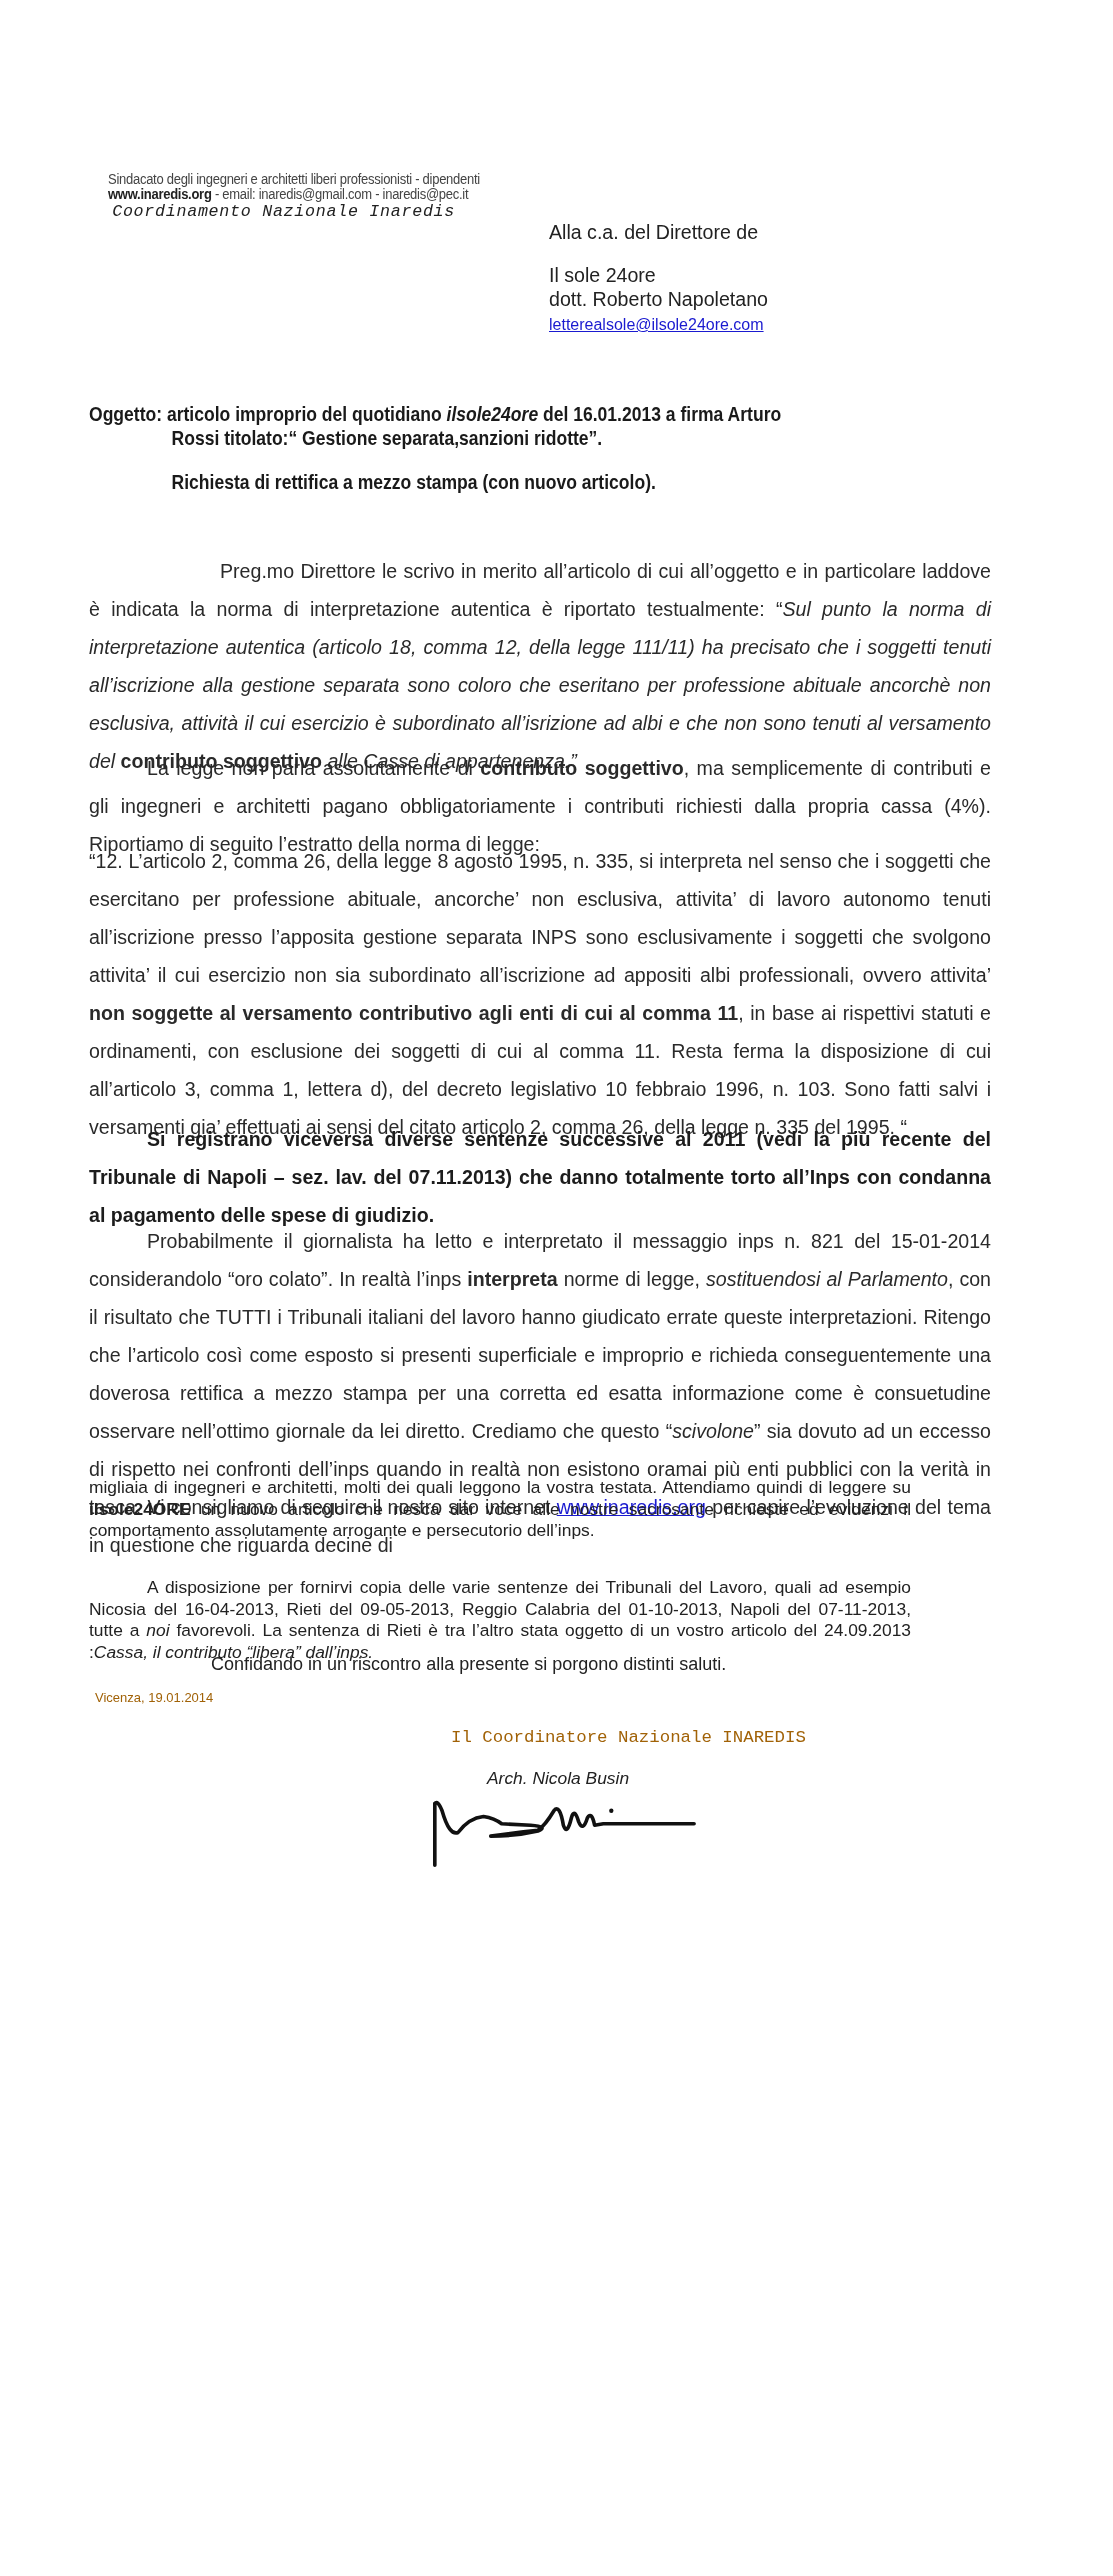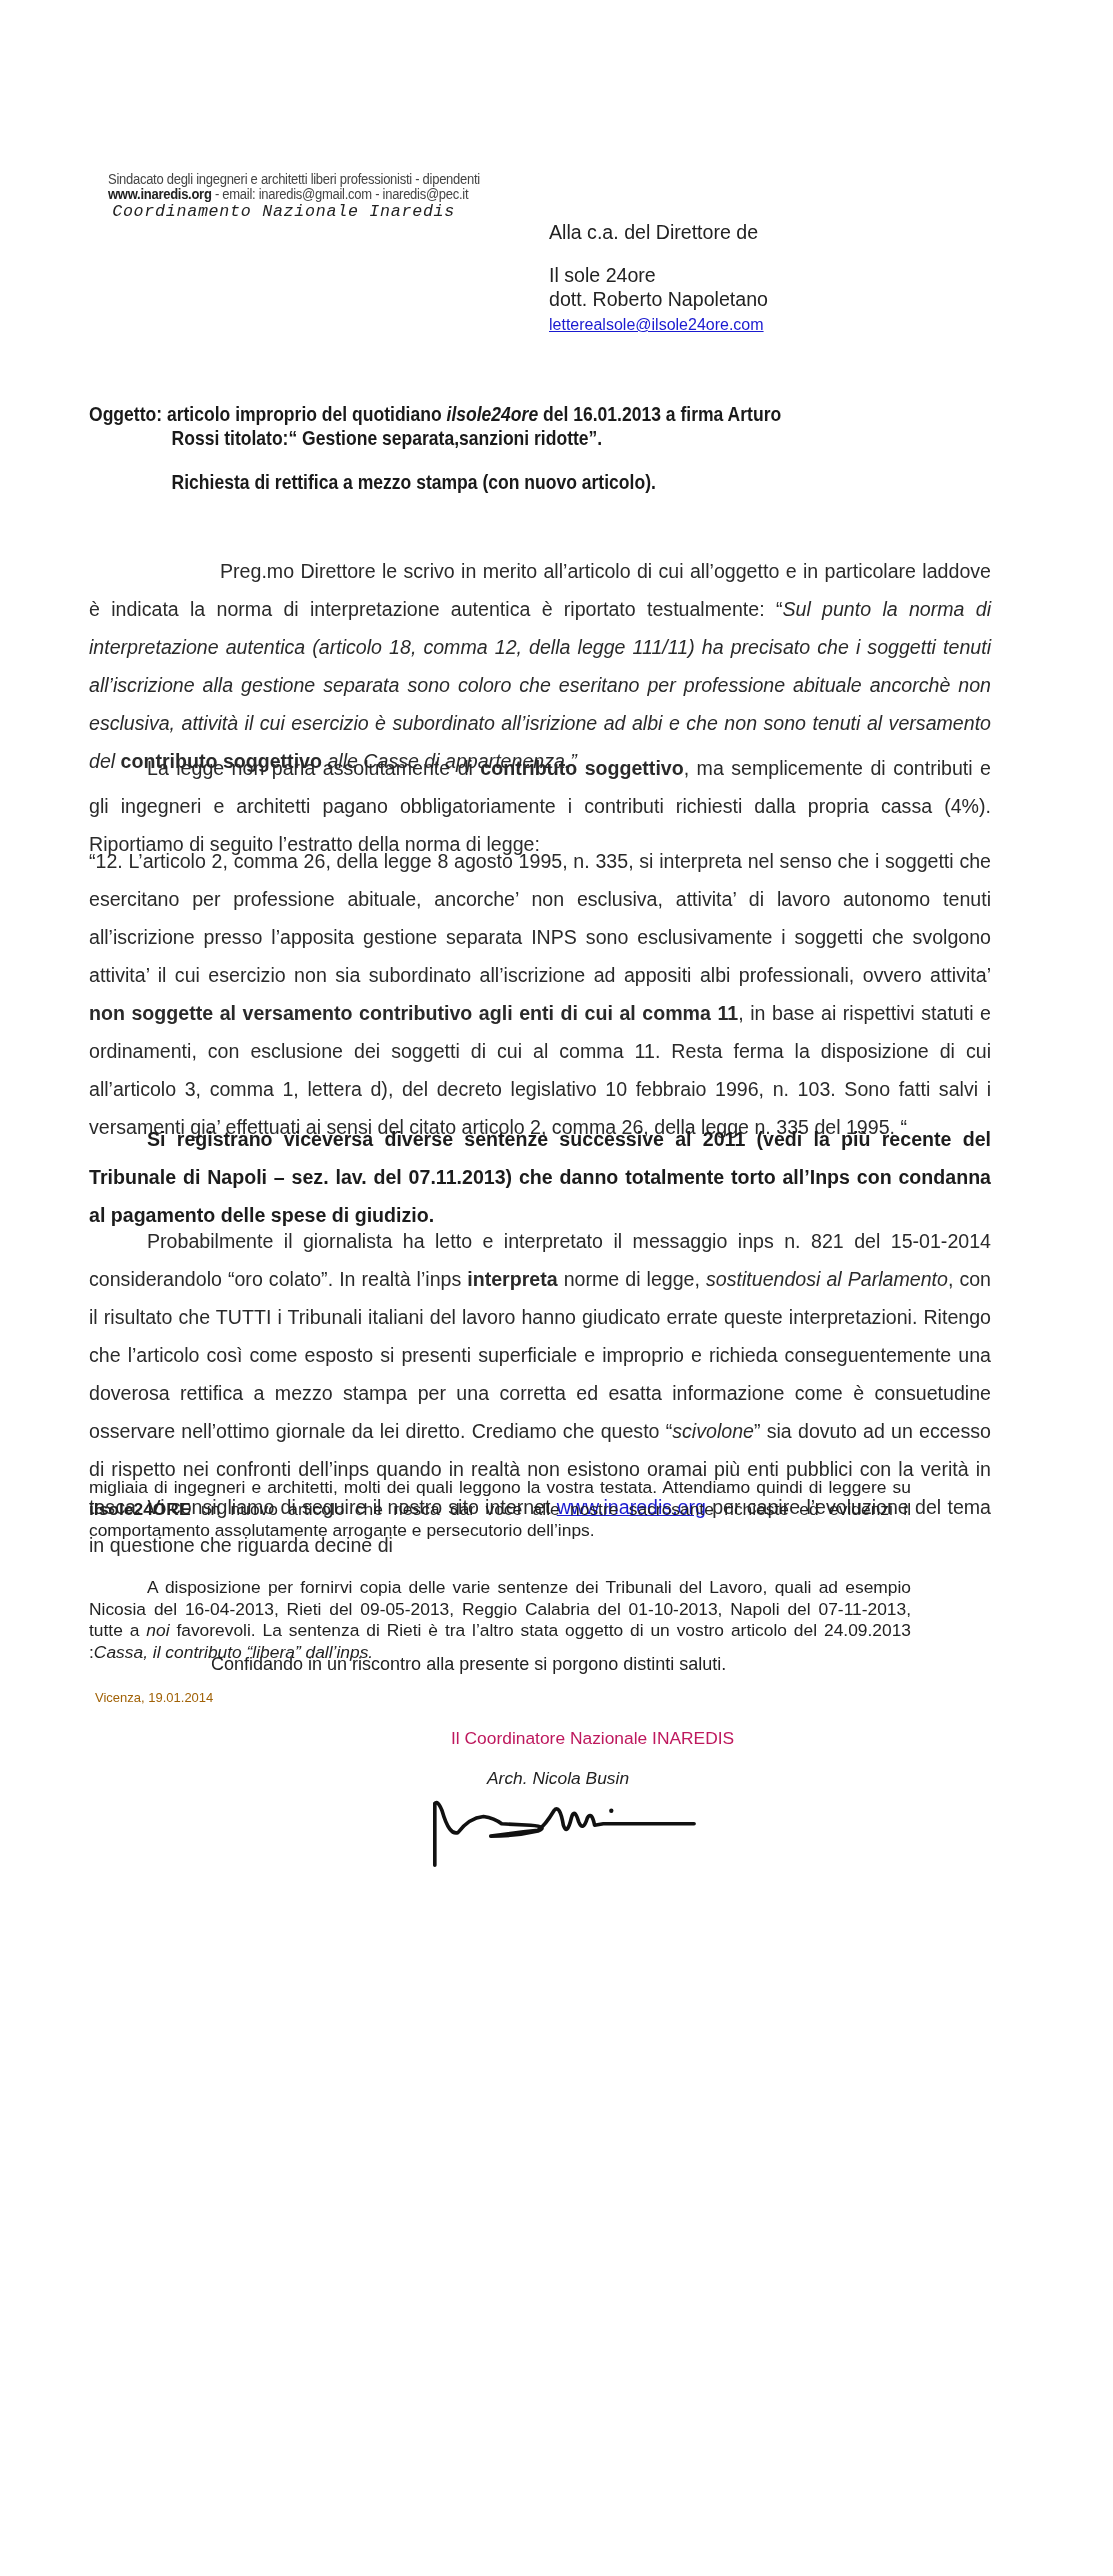--- a/index.html
+++ b/index.html
@@ -36,7 +36,7 @@
   #p7 { top:1560px; }
   #p8 { left:211px; top:1654px; font-size:18px; color:#222; white-space:nowrap; }
   #date { left:95px; top:1690px; font-size:13px; color:#a16207; }
-  #coordtitle { left:451px; top:1728px; font-size:17.4px; color:#be185d; }
+  #coordtitle { left:451px; top:1728px; font-size:17.4px; color:#a16207;font-family:Liberation Mono, monospace; }
   #signame { left:487px; top:1768px; font-size:17.4px; font-style:italic; color:#222; }
   #sig { left:429px; top:1796px; width:276px; height:73px; }
   .link { color:#1a1ad0; text-decoration:underline; }

